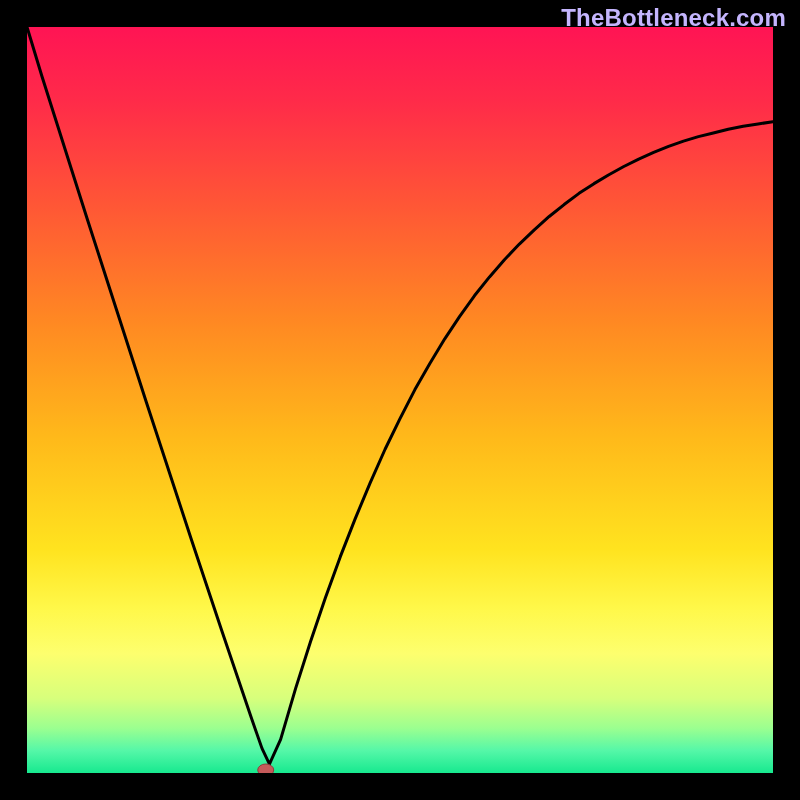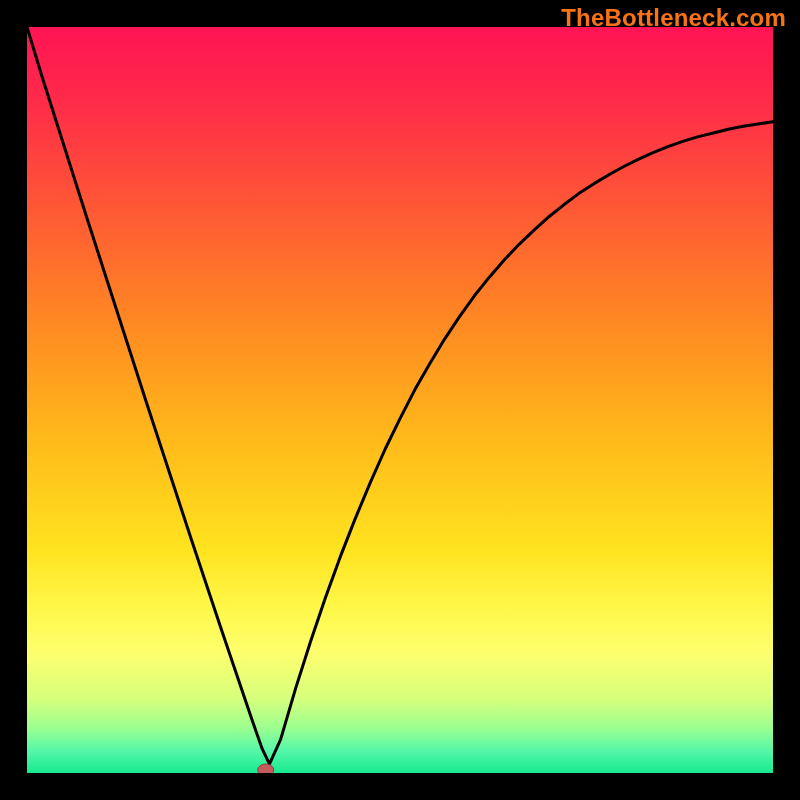--- a/index.html
+++ b/index.html
@@ -23,7 +23,7 @@
     right: 14px;
     font-size: 24px;
     font-weight: 600;
-    color: #f97316;
+    color: #c4b5fd;
     letter-spacing: 0.2px;
     user-select: none;
   }

